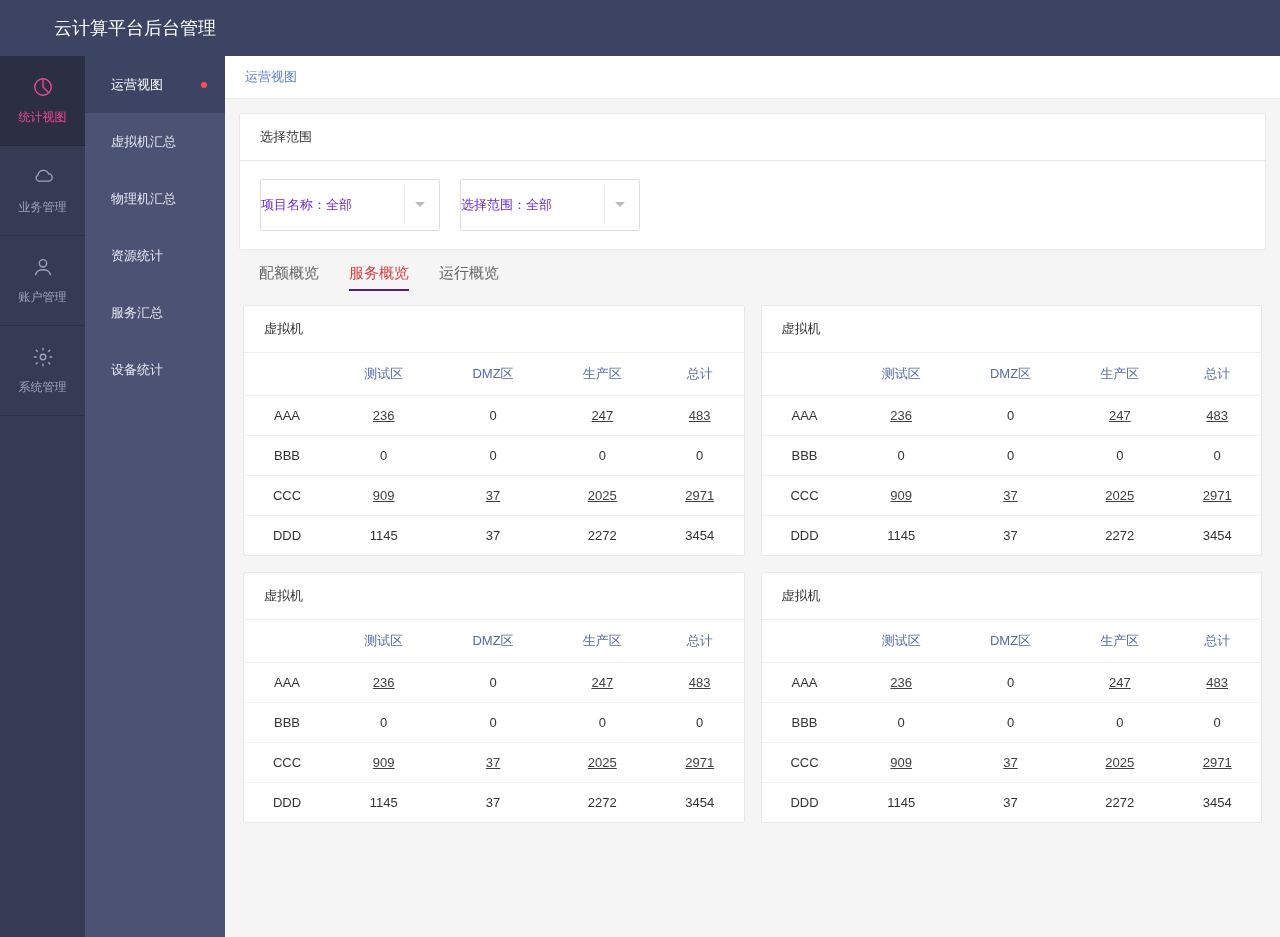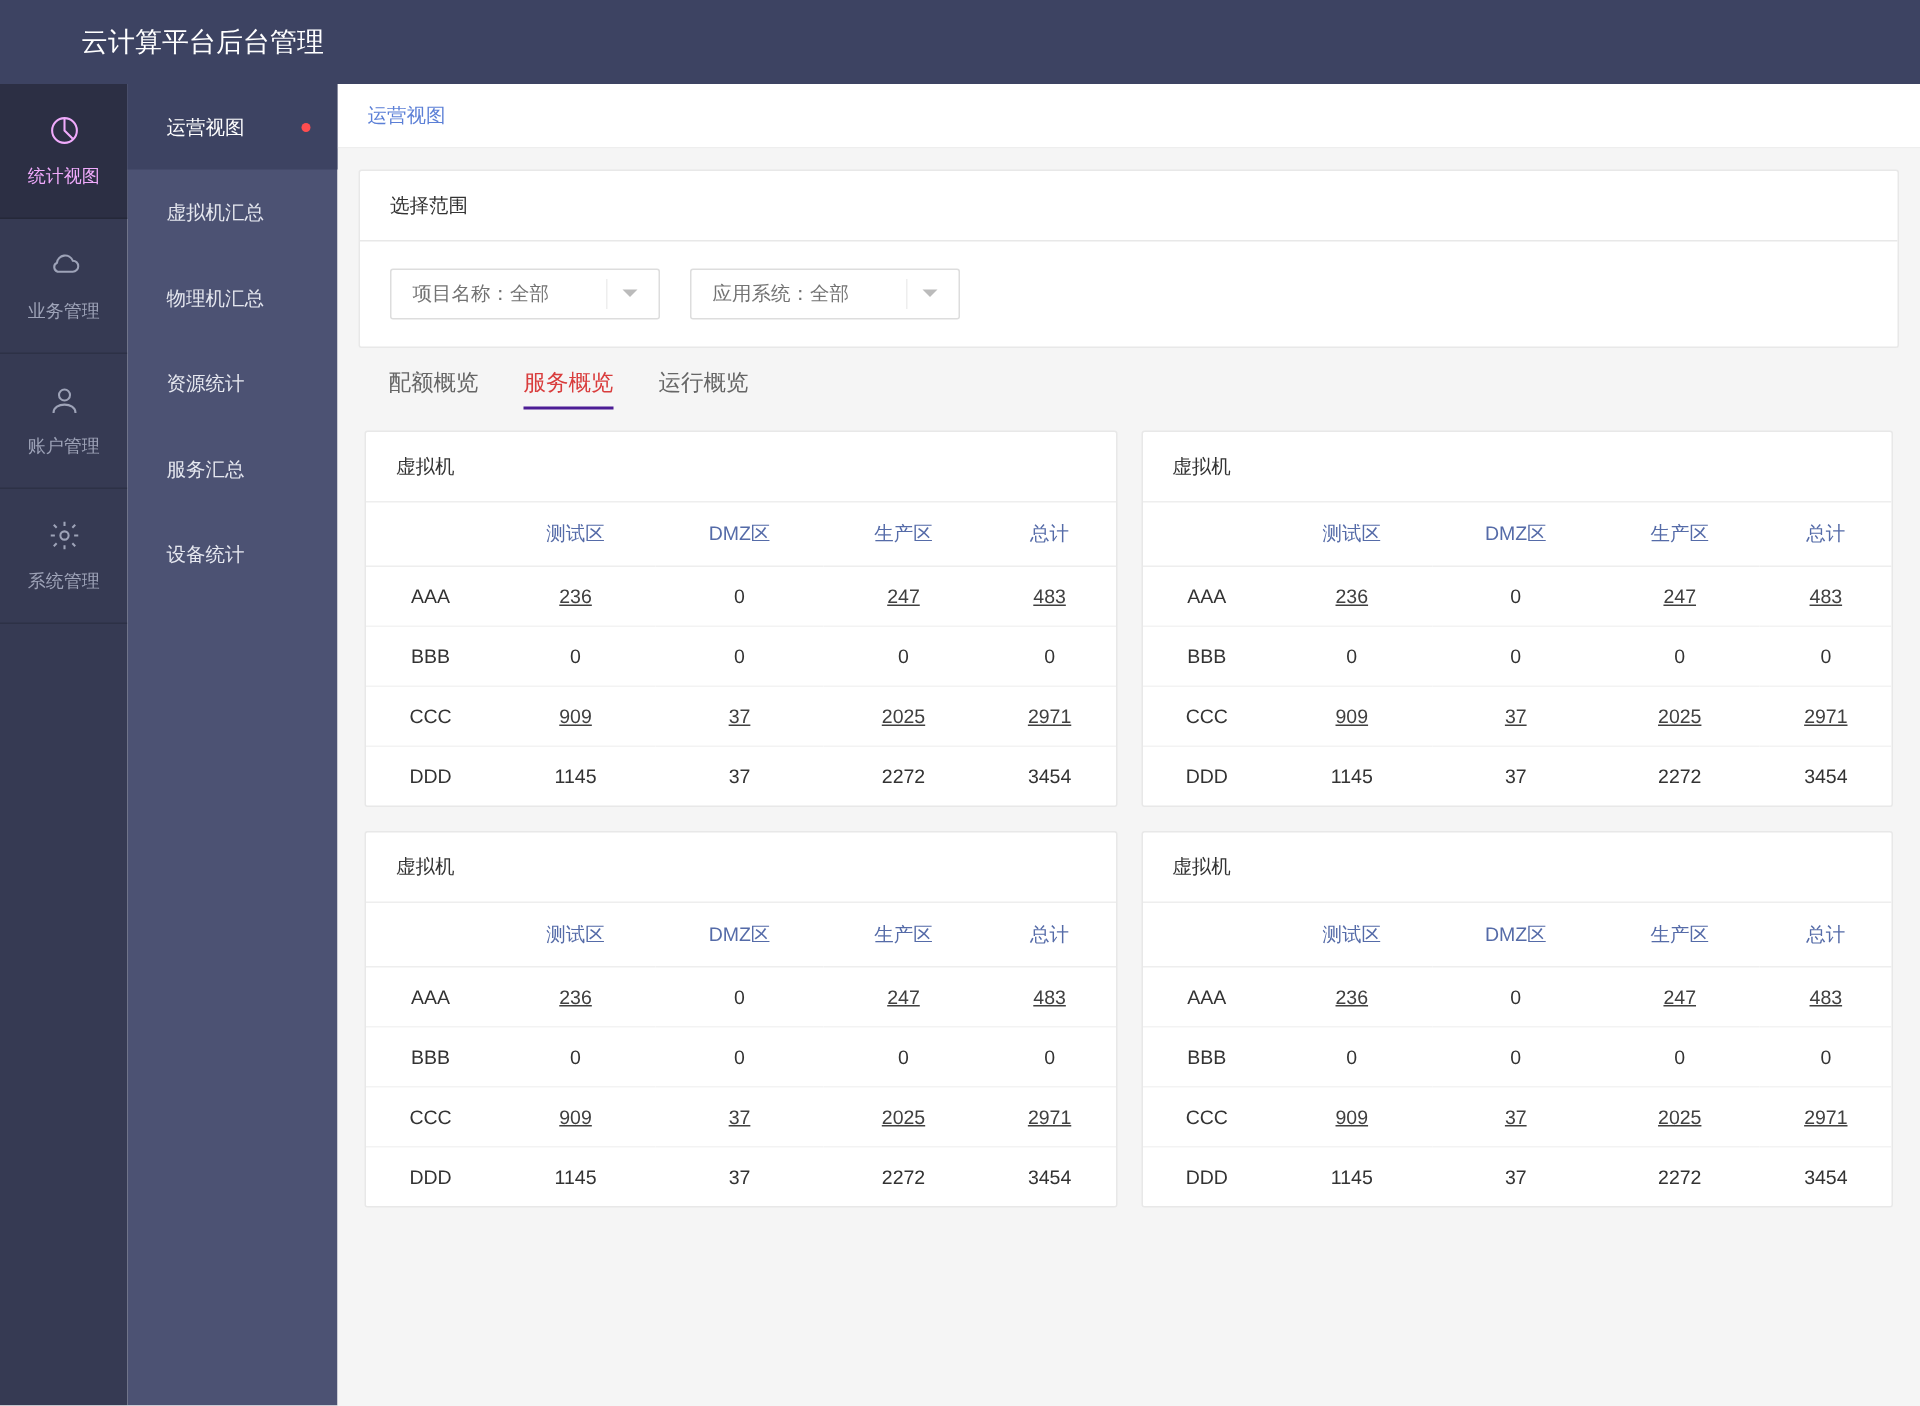--- a/index.html
+++ b/index.html
@@ -11,7 +11,7 @@
     
     .sidebar-primary { width: 85px; background: #363a53; display: flex; flex-direction: column; }
     .sidebar-primary .nav-item { display: flex; flex-direction: column; align-items: center; justify-content: center; height: 90px; color: #9ea3b8; cursor: pointer; gap: 8px; font-size: 12px; border-bottom: 1px solid rgba(0,0,0,0.15); }
-    .sidebar-primary .nav-item.active { background: #2c2f44; color: #f0abfc; }
+    .sidebar-primary .nav-item.active { background: #2c2f44; color: #ec4899; }
     .sidebar-primary .nav-item svg { width: 24px; height: 24px; }
     
     .sidebar-secondary { width: 140px; background: #4c5273; display: flex; flex-direction: column; }

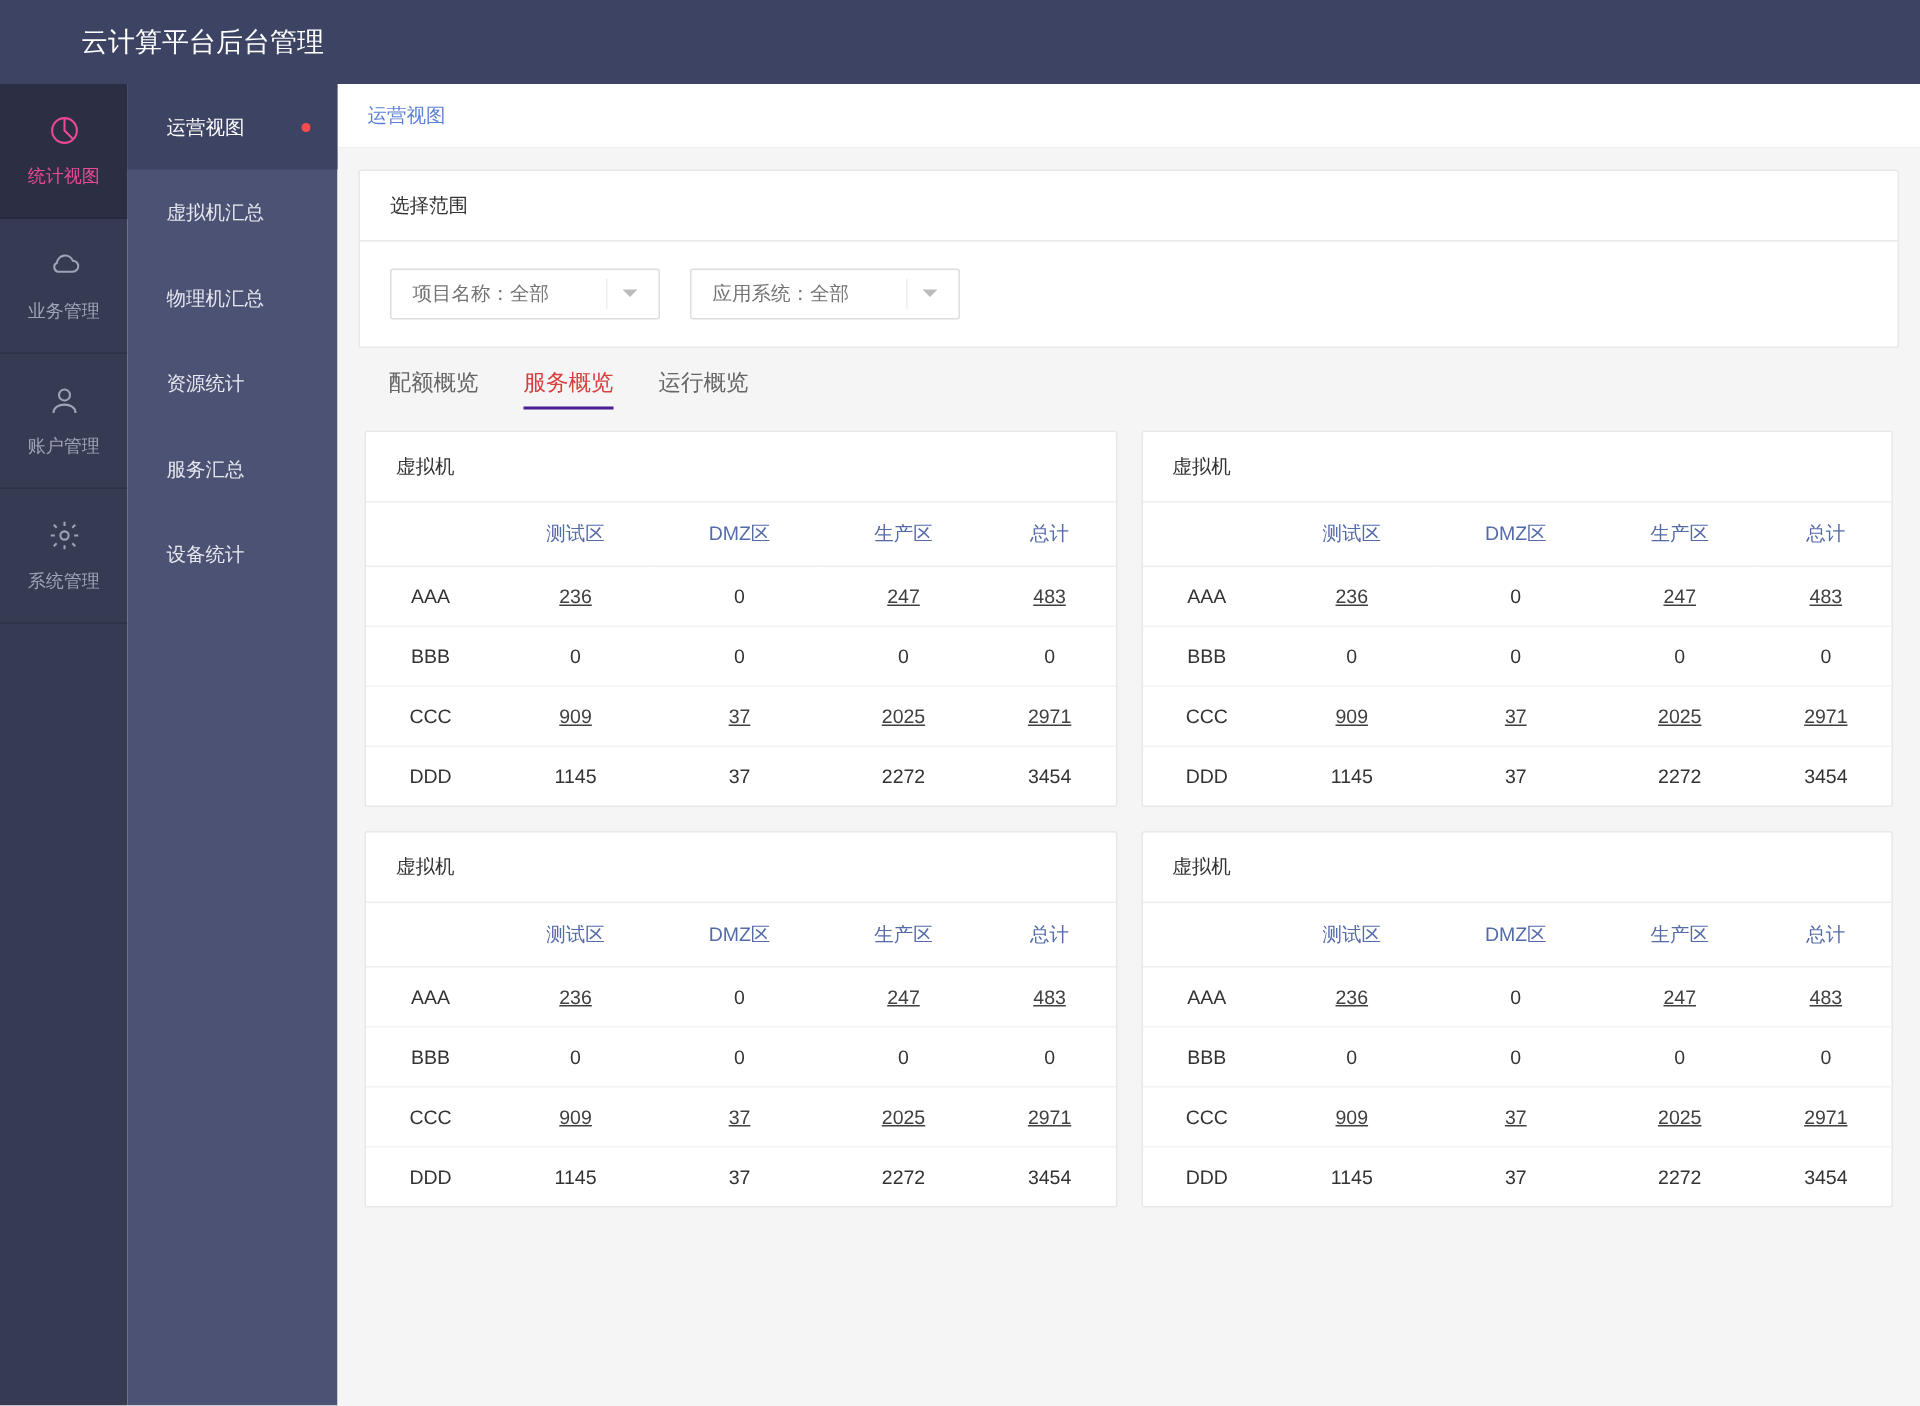--- a/index.html
+++ b/index.html
@@ -26,7 +26,7 @@
     .filter-card { background: #fff; border: 1px solid #e8e8e8; border-radius: 2px; margin-bottom: 14px; }
     .filter-header { padding: 14px 20px; border-bottom: 1px solid #e8e8e8; font-size: 13px; color: #333; }
     .filter-body { padding: 18px 20px; display: flex; gap: 20px; }
-    .select-wrap { position: relative; border: 1px solid #ddd; border-radius: 2px; height: 34px; display: flex; align-items: center; padding: 0 40px 0 14px; min-width: 180px; color: #737373; cursor: pointer; font-size: 13px; }
+    .select-wrap { position: relative; border: 1px solid #ddd; border-radius: 2px; height: 52px; display: flex; align-items: center; padding: 0 40px 0 0; min-width: 180px; color: #6d28d9; cursor: pointer; font-size: 13px; }
     .select-wrap::after { content: ""; position: absolute; right: 14px; top: 50%; transform: translateY(-50%); border: 5px solid transparent; border-top-color: #bbb; margin-top: 2px; }
     .select-wrap::before { content: ""; position: absolute; right: 0; top: 6px; bottom: 6px; width: 34px; border-left: 1px solid #eee; }
     

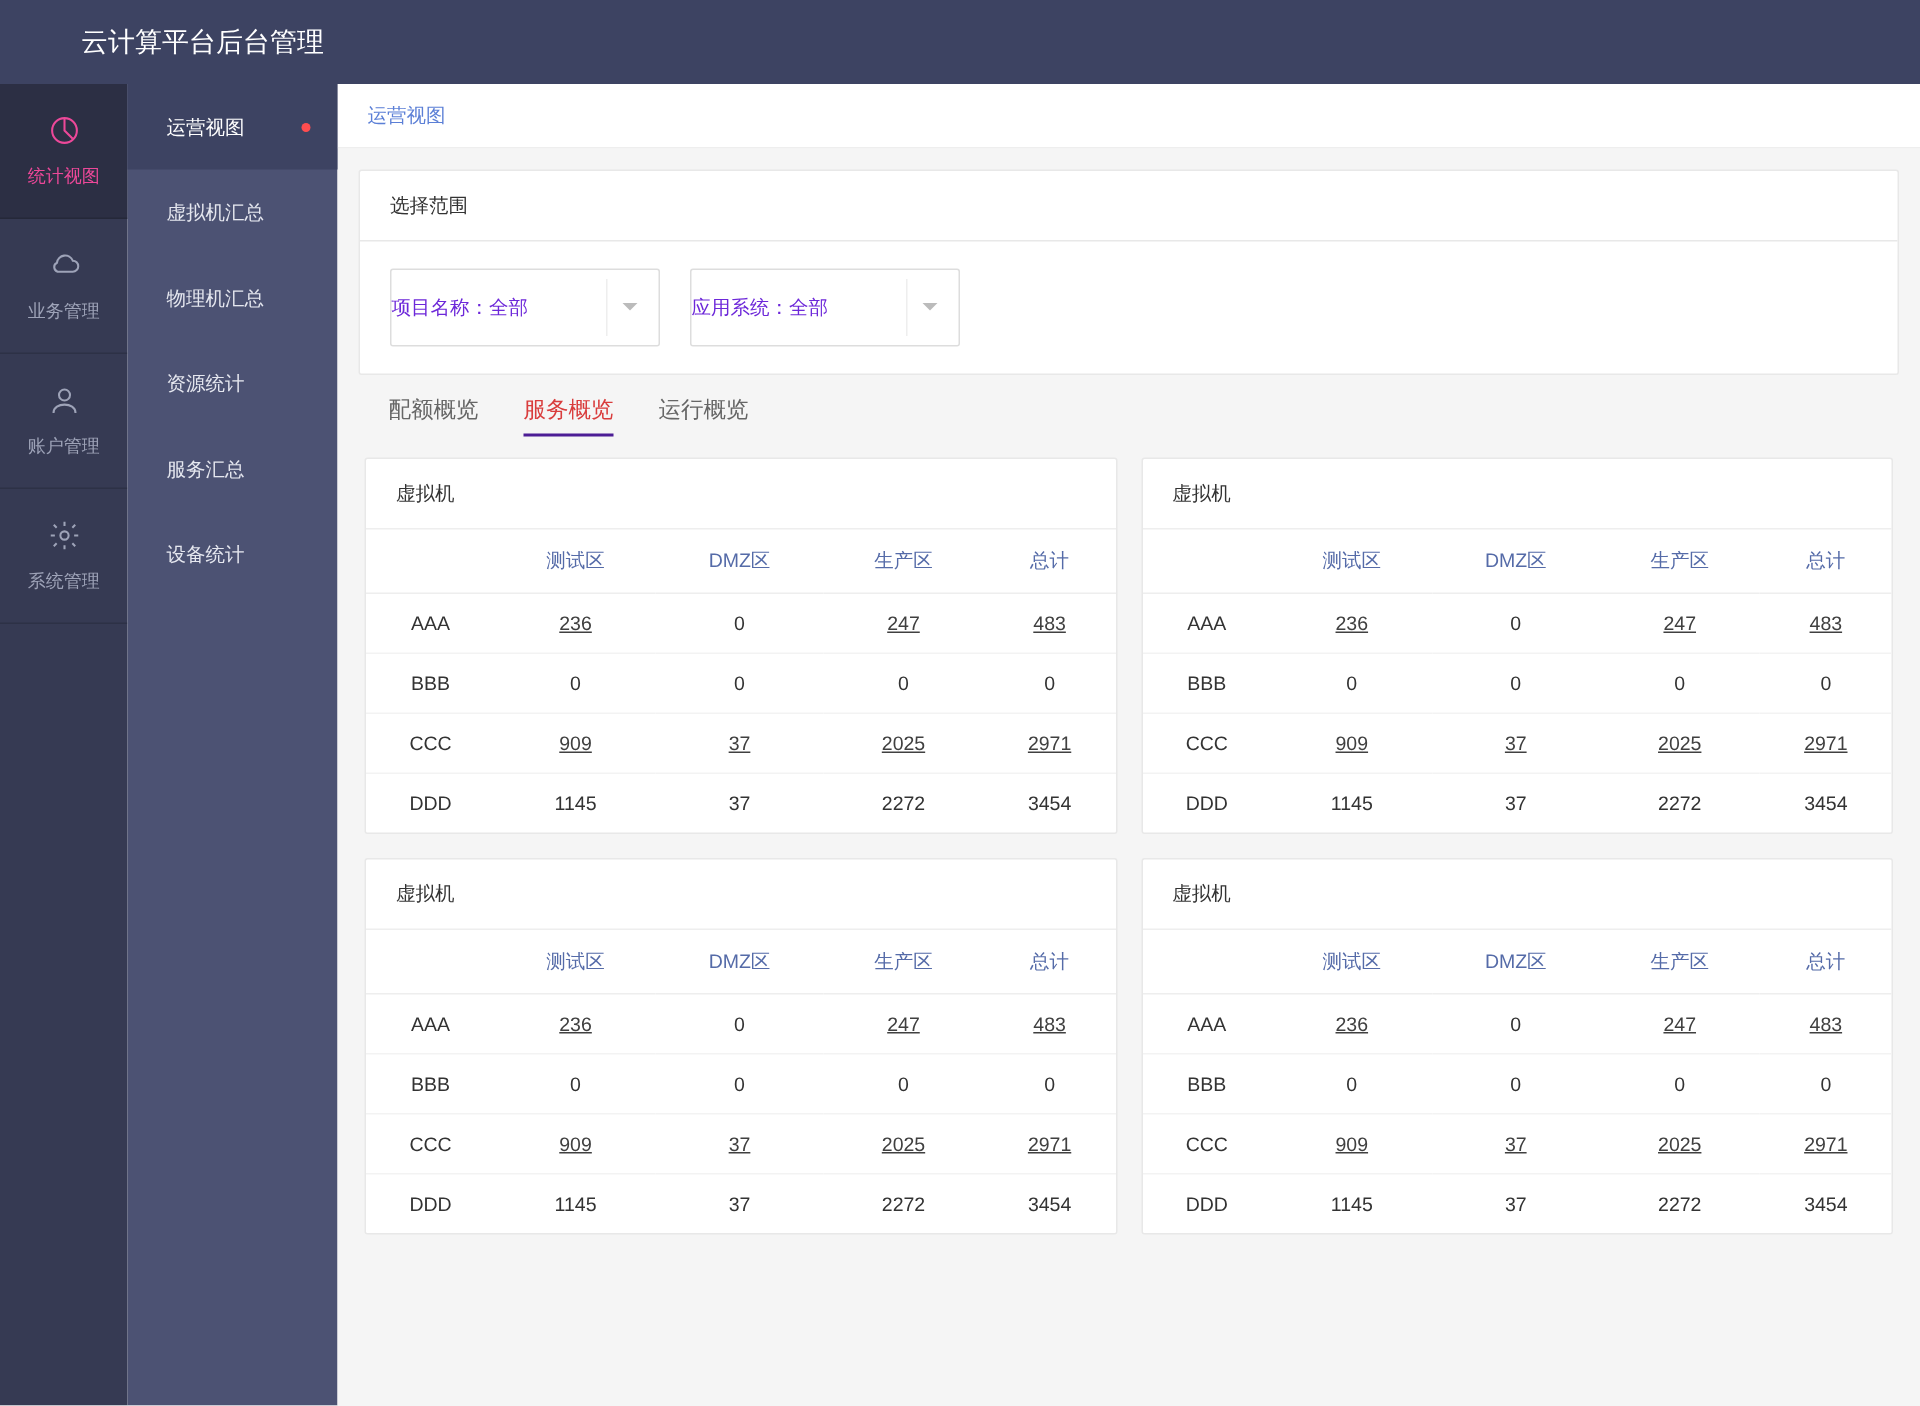--- a/index.html
+++ b/index.html
@@ -117,7 +117,7 @@
               <span>项目名称：全部</span>
             </div>
             <div class="select-wrap">
-              <span>应用系统：全部</span>
+              <span>选择范围：全部</span>
             </div>
           </div>
       </div>

